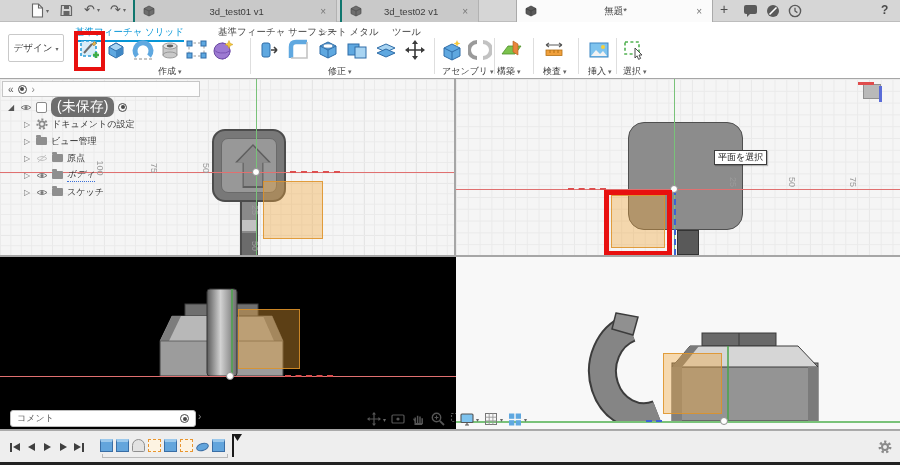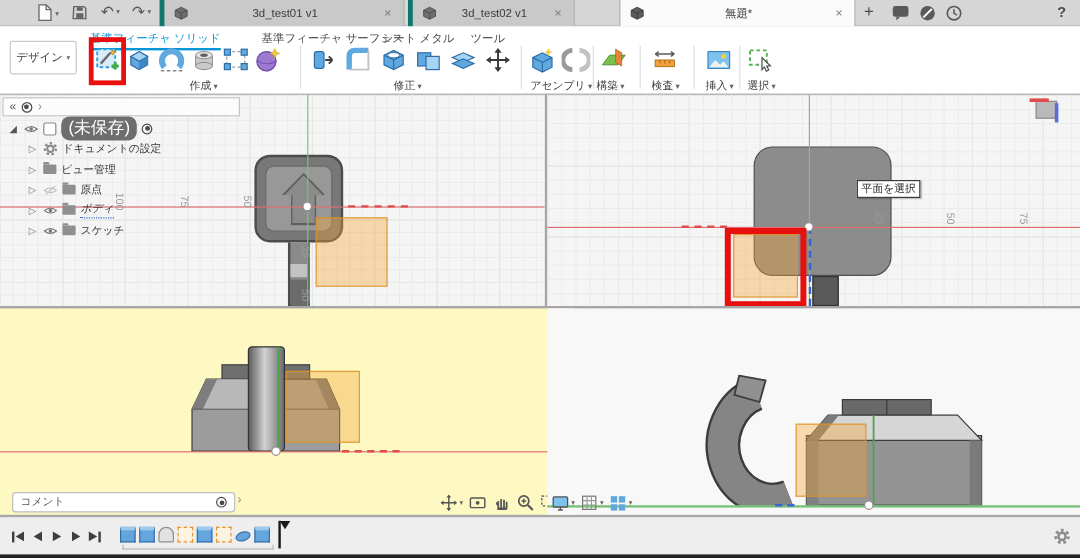--- a/index.html
+++ b/index.html
@@ -13,7 +13,7 @@
   .appgrid { display:grid; grid-template-columns:repeat(3,3px); grid-template-rows:repeat(3,3px); gap:1.5px; }
   .appgrid i { background:#4c4c4c; }
   .caret { font-size:6px; color:#666; }
-  .tab { position:absolute; top:0; height:22px; display:flex; align-items:center; gap:5px; padding:0 8px; background:#c9c9c9; border-left:4px solid #0f766e; border-right:1px solid #b2b2b2; }
+  .tab { position:absolute; top:0; height:22px; display:flex; align-items:center; gap:5px; padding:0 8px; background:#c9c9c9; border-left:2px solid #0f766e; border-right:1px solid #b2b2b2; }
   .tab .lbl { flex:1; text-align:center; font-size:9.5px; color:#3c3c3c; white-space:nowrap; overflow:hidden; }
   .tab .x { font-size:10px; color:#777; padding:0 2px; }
   .tab.active { background:#fbfbfb; border-left:1px solid #aaa; border-right:1px solid #aaa; }

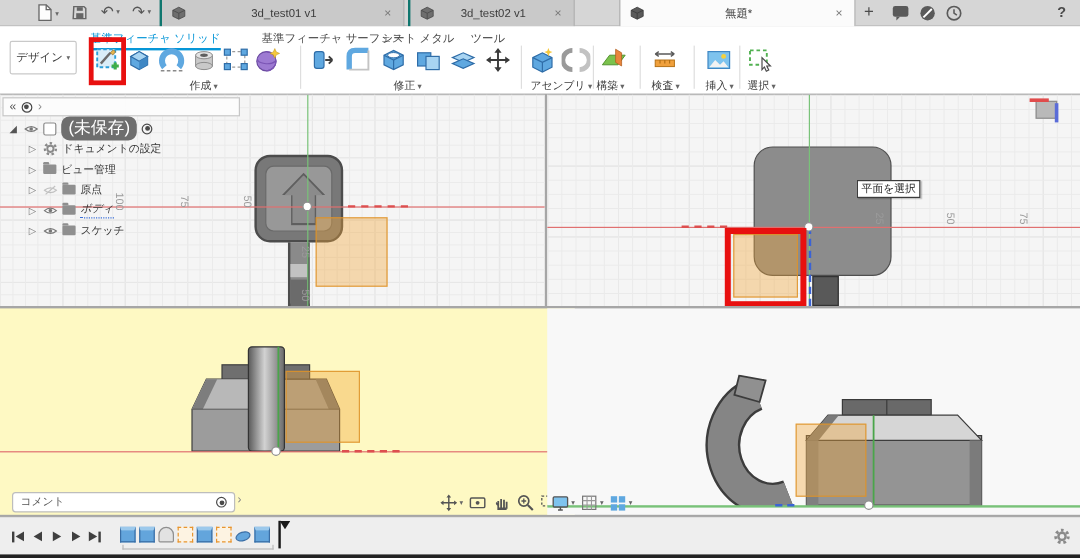--- a/index.html
+++ b/index.html
@@ -395,7 +395,7 @@
     </div>
   </div>
 
-  <div class="vp" style="left:0;top:179px;width:479px;height:172px;background:#fef9c3">
+  <div class="vp" style="left:0;top:179px;width:479px;height:172px;background:#000000">
     <svg class="abs" style="left:155px;top:28px" width="150" height="92" viewBox="0 0 150 92">
       <defs>
         <linearGradient id="bandg" x1="0" y1="0" x2="1" y2="0">

